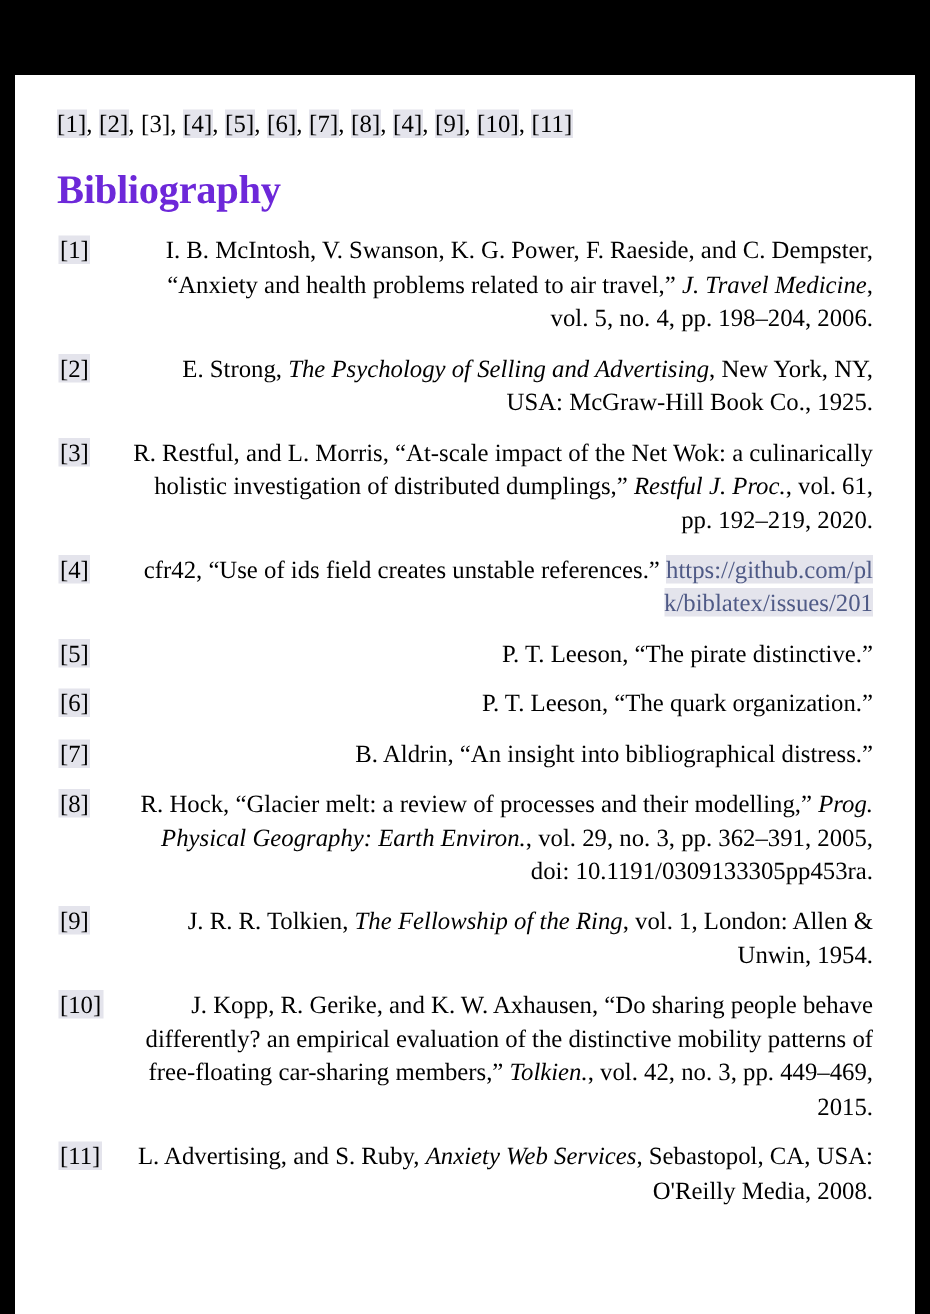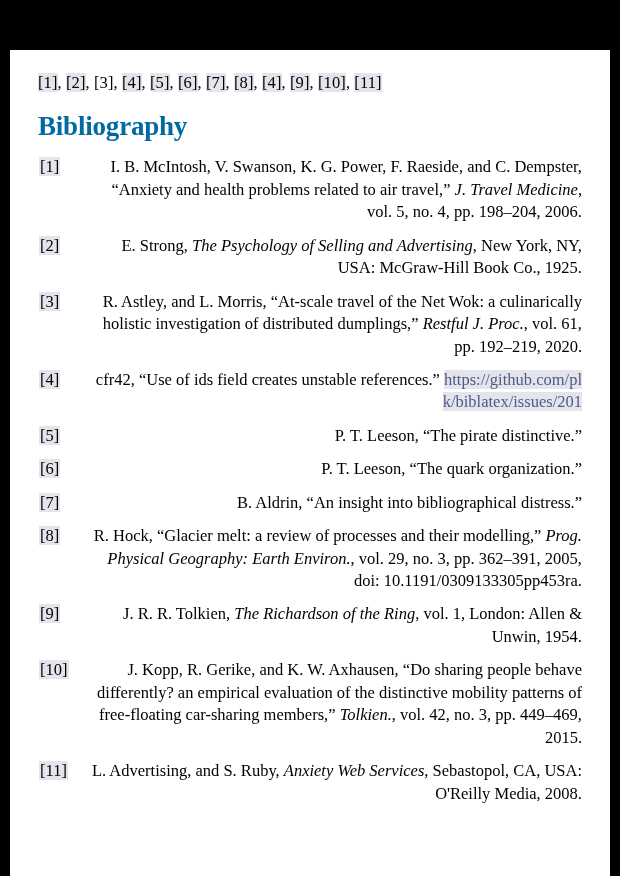--- a/index.html
+++ b/index.html
@@ -45,7 +45,7 @@
     font-weight: bold;
     margin: 0 0 14px 0;
     letter-spacing: -0.2px;
-    color: #0369a1;
+    color: #6d28d9;
   }
   .bib-list {
     display: block;

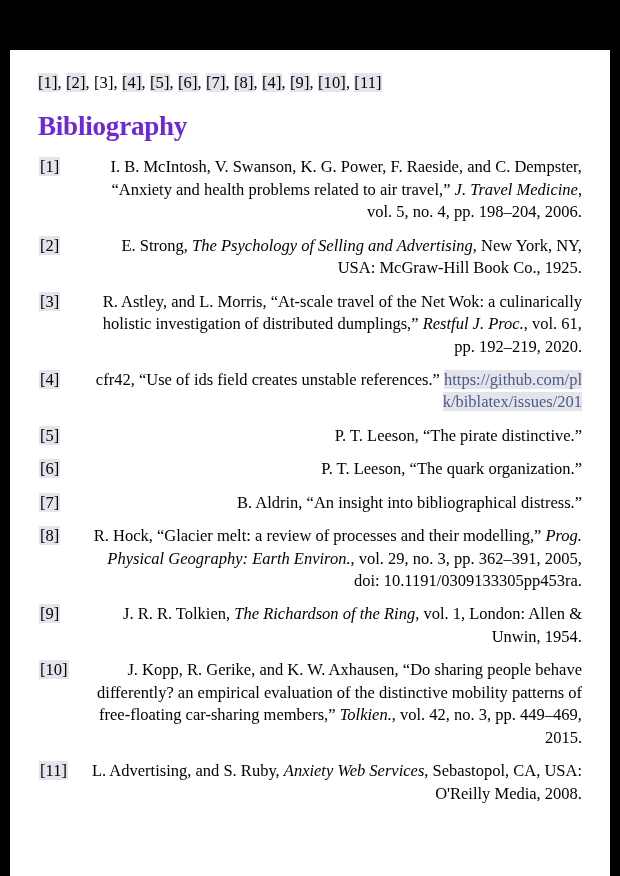--- a/index.html
+++ b/index.html
@@ -105,7 +105,7 @@
         </div>
         <div class="bib-entry">
           <div class="bib-label"><span class="lbl">[3]</span></div>
-          <div class="bib-text"><span>R. Astley, and L. Morris, “At-scale travel of the Net Wok: a culinarically holistic investigation of distributed dumplings,” </span><i>Restful J. Proc.</i><span>, vol. 61, pp. 192–219, 2020.</span></div>
+          <div class="bib-text"><span>R. Restful, and L. Morris, “At-scale impact of the Net Wok: a culinarically holistic investigation of distributed dumplings,” </span><i>Restful J. Proc.</i><span>, vol. 61, pp. 192–219, 2020.</span></div>
         </div>
         <div class="bib-entry">
           <div class="bib-label"><span class="lbl">[4]</span></div>

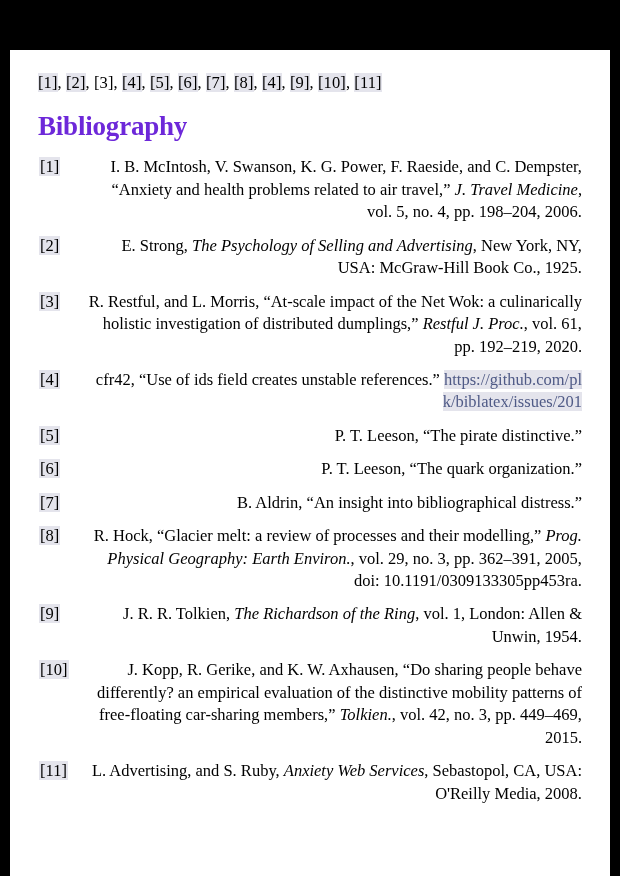--- a/index.html
+++ b/index.html
@@ -129,7 +129,7 @@
         </div>
         <div class="bib-entry">
           <div class="bib-label"><span class="lbl">[9]</span></div>
-          <div class="bib-text"><span>J. R. R. Tolkien, </span><i>The Richardson of the Ring</i><span>, vol. 1, London: Allen &amp; Unwin, 1954.</span></div>
+          <div class="bib-text"><span>J. R. R. Tolkien, </span><i>The Fellowship of the Ring</i><span>, vol. 1, London: Allen &amp; Unwin, 1954.</span></div>
         </div>
         <div class="bib-entry">
           <div class="bib-label"><span class="lbl">[10]</span></div>

